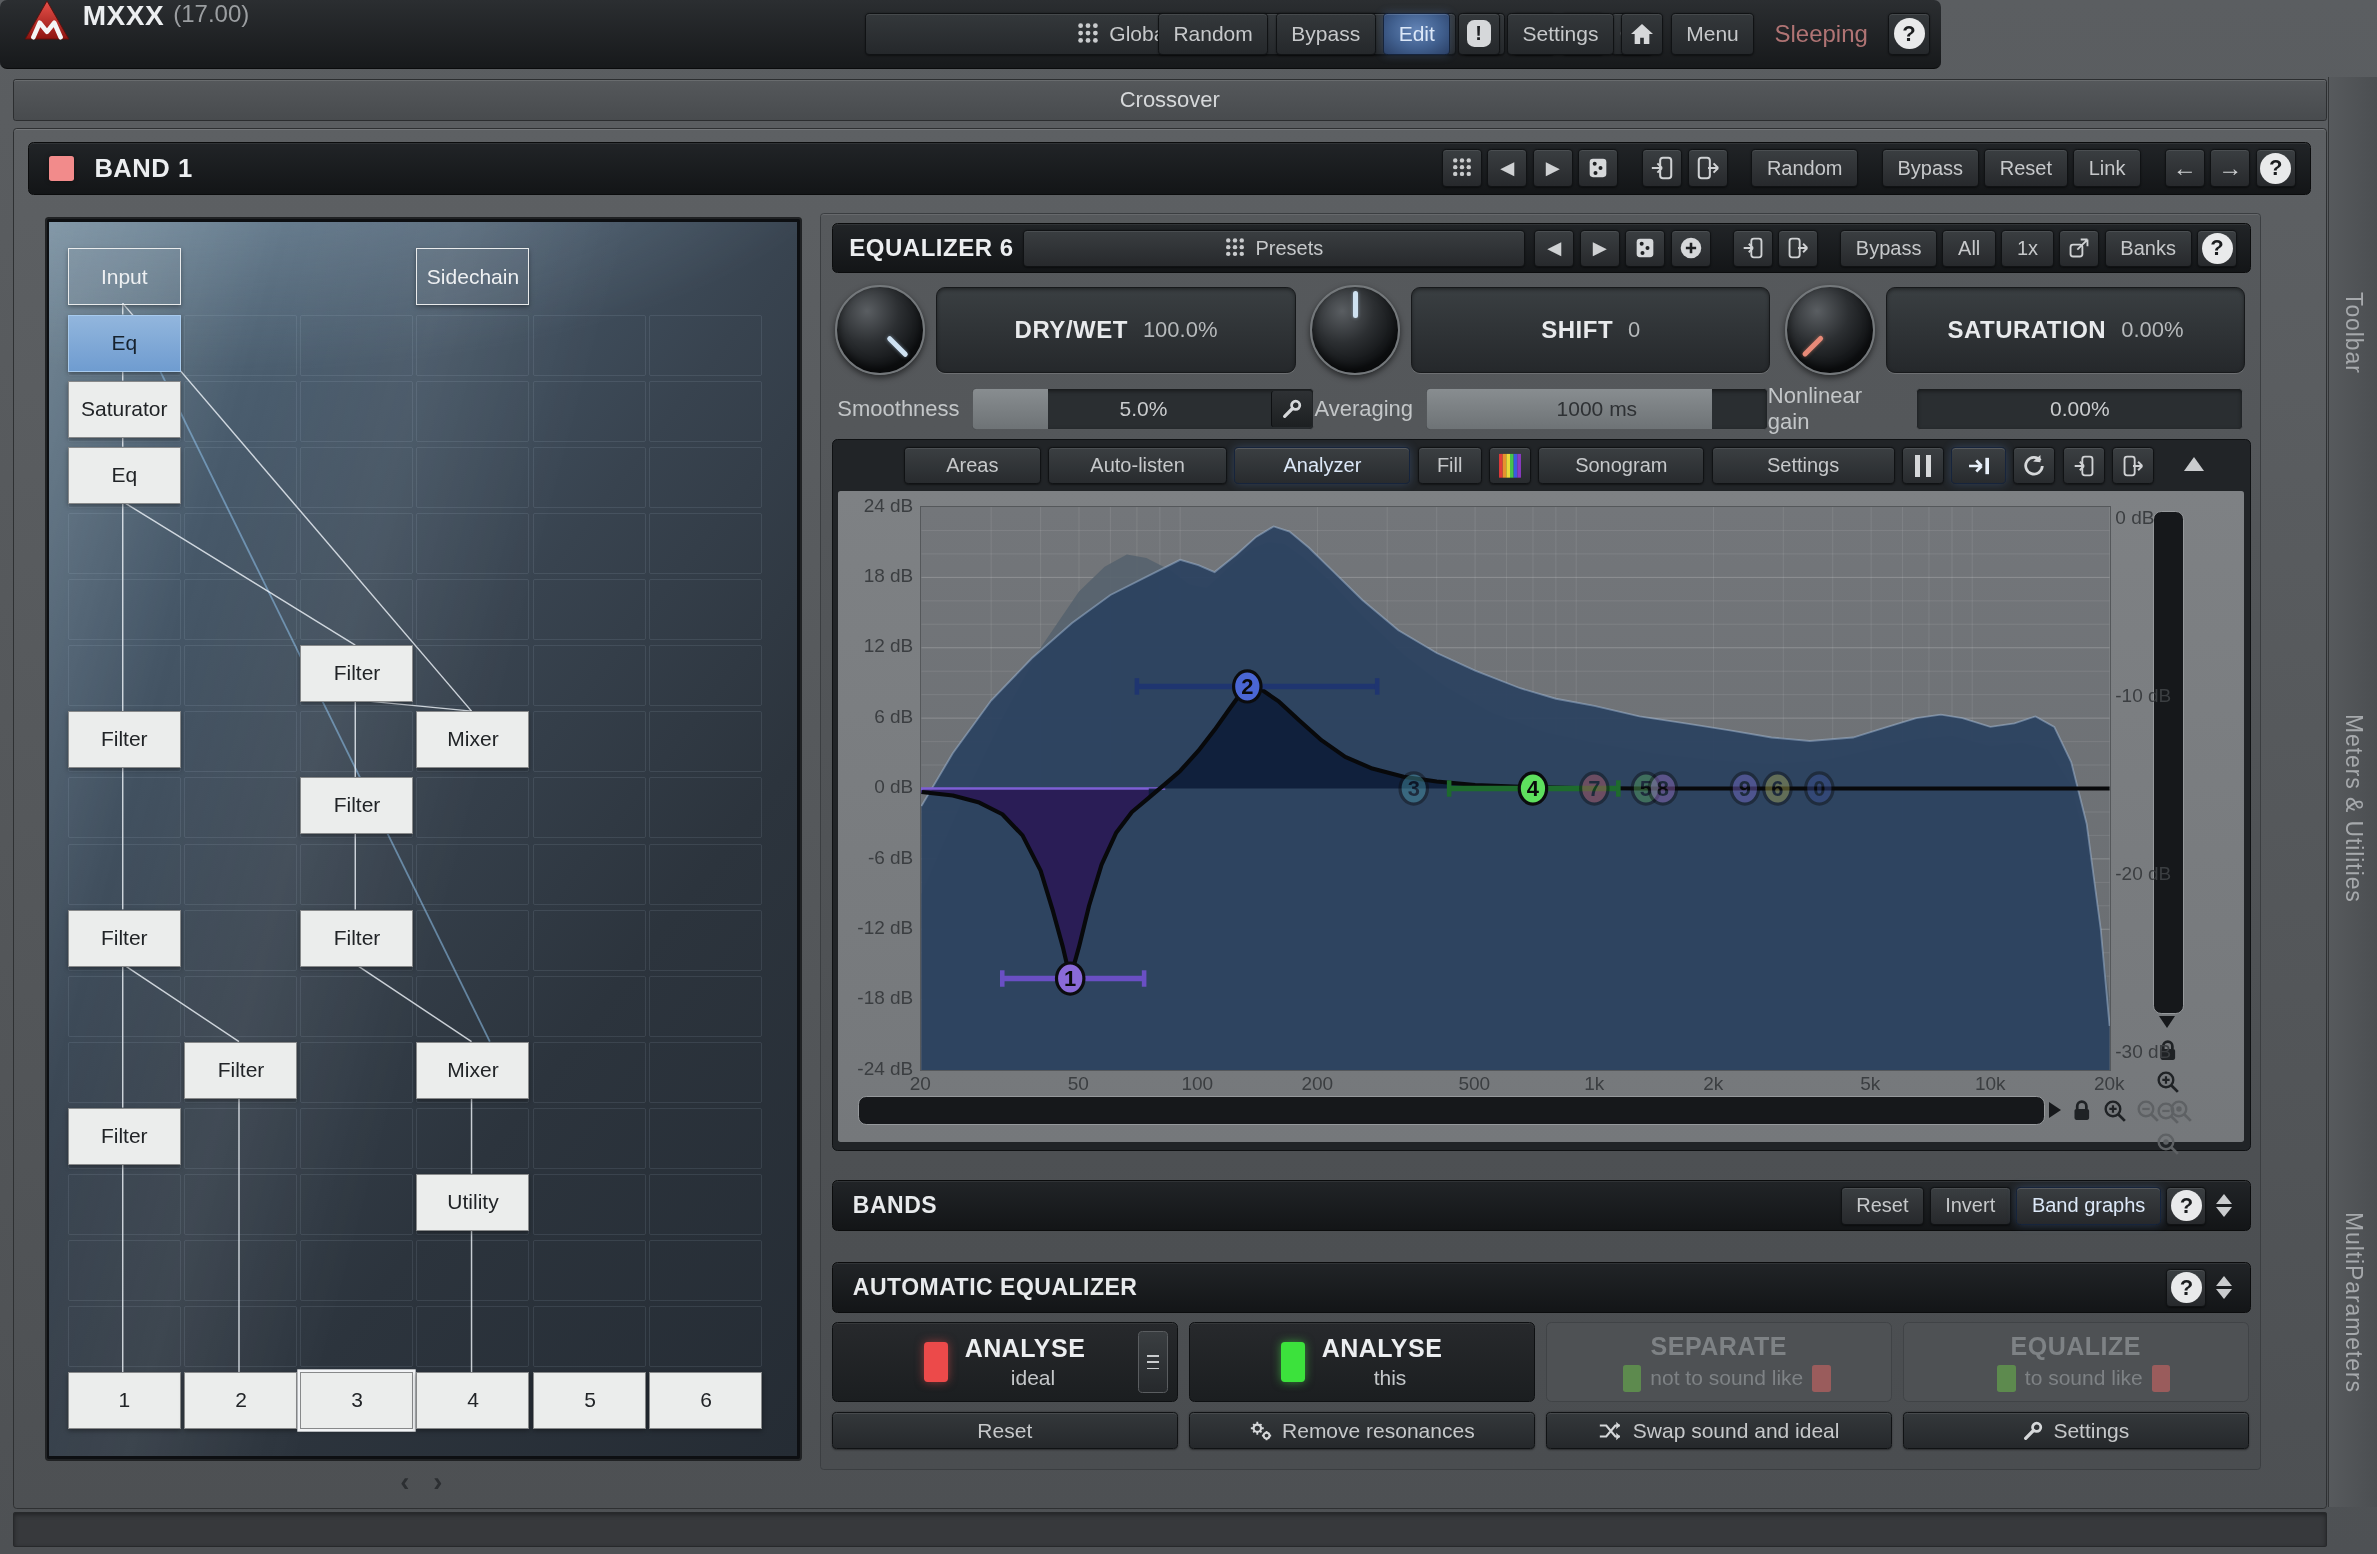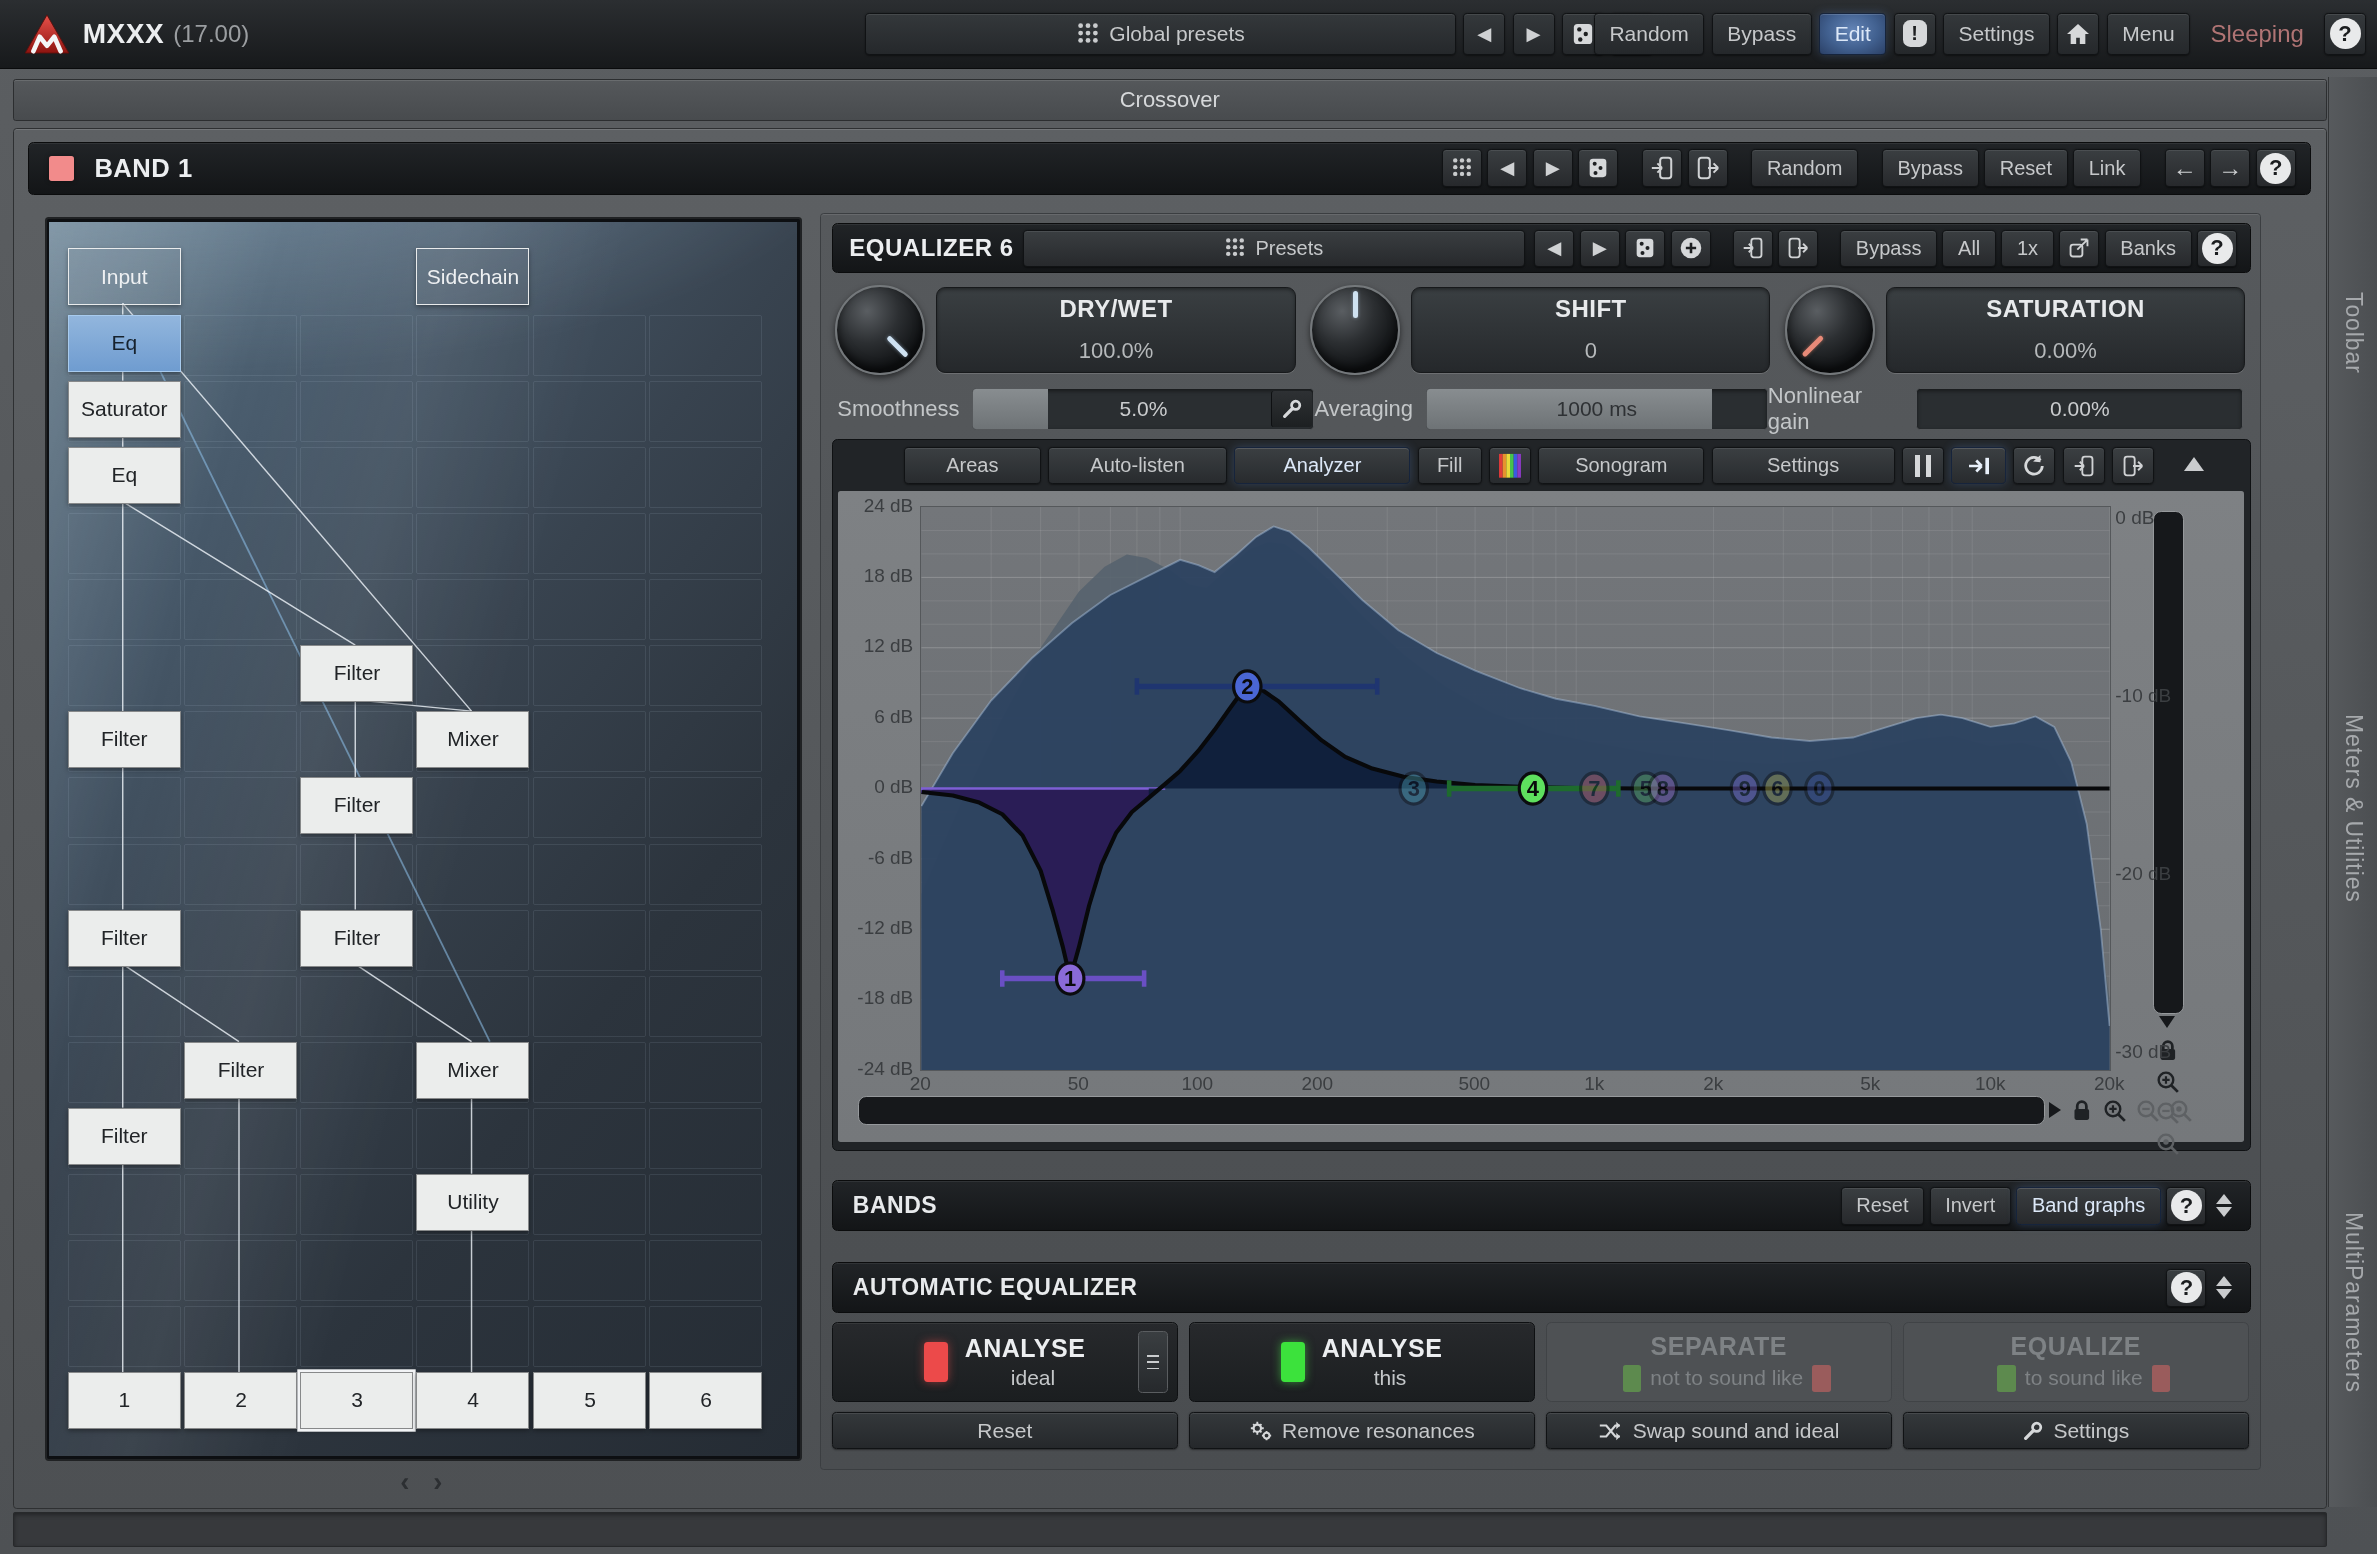--- a/index.html
+++ b/index.html
@@ -19,8 +19,8 @@
   .glyph{font-size:18.3px;color:#cfd1d3;}
 
   
-  .topbar{left:0;top:0;width:2377px;height:68px;background:linear-gradient(#2b2e31,#17191b);
-          border-bottom:1.8px solid #0a0b0c;display:flex;align-items:center;}
+  .topbar{left:0;top:0;width:1941px;height:68px;background:linear-gradient(#2b2e31,#17191b);
+          border-bottom:1.8px solid #0a0b0c;display:flex;align-items:flex-start;border-radius:7px;}
   .logo{width:46px;height:40px;margin-left:24px;}
   .apptitle{font-size:28px;font-weight:bold;color:#eceef0;margin-left:12.8px;letter-spacing:0.5px;}
   .appver{font-size:24px;color:#9b9ea1;margin-left:9.1px;}

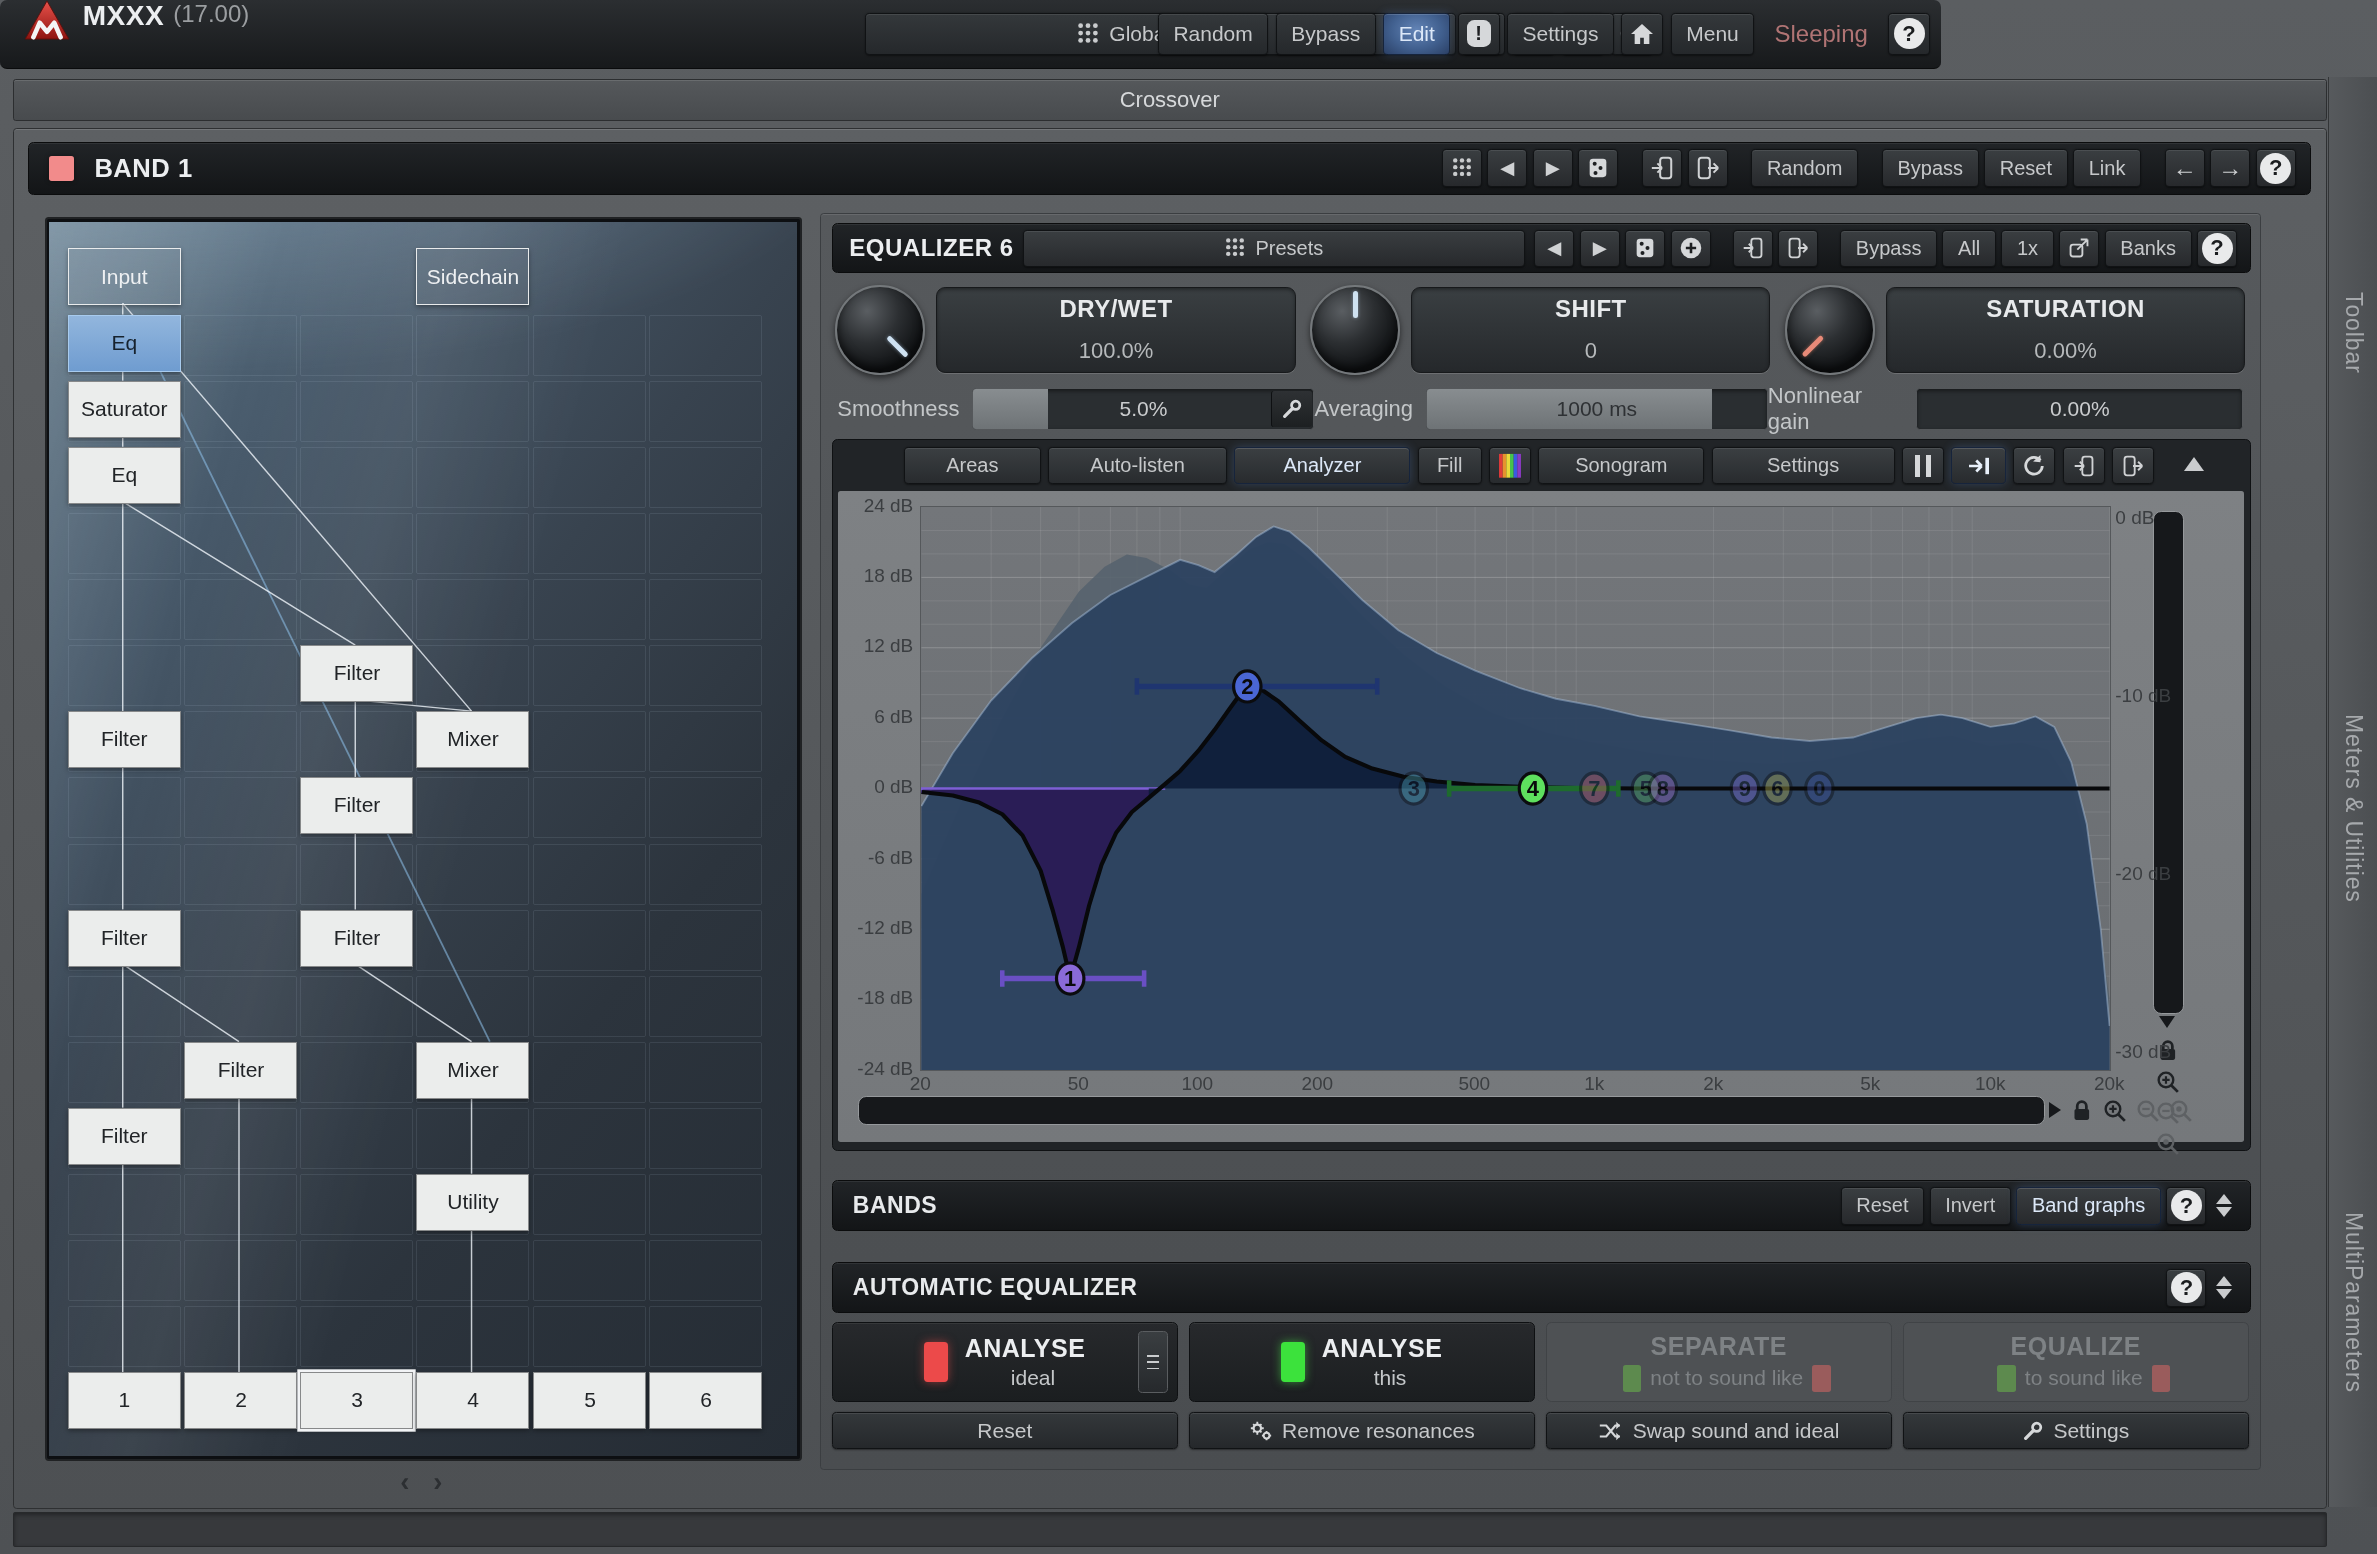--- a/index.html
+++ b/index.html
@@ -80,7 +80,7 @@
   .knob .ind.red{background:#e88a78;box-shadow:0 0 3.7px rgba(240,140,110,.5);}
   .kpanel{flex:1;height:84px;background:linear-gradient(#3a3f42,#25282b);border:1.8px solid #17191b;border-radius:9.1px;
         box-shadow:inset 0 1.8px 3.7px rgba(0,0,0,.4),0 0.9px 0 rgba(255,255,255,.14);
-        display:flex;flex-direction:column;align-items:center;justify-content:center;gap:15px;}
+        display:flex;flex-direction:row;align-items:center;justify-content:center;gap:15px;}
   .kpanel .l1{font-weight:bold;font-size:24px;color:#e8eaec;letter-spacing:0.5px;}
   .kpanel .l2{font-size:22px;color:#b6b9bb;}
 

